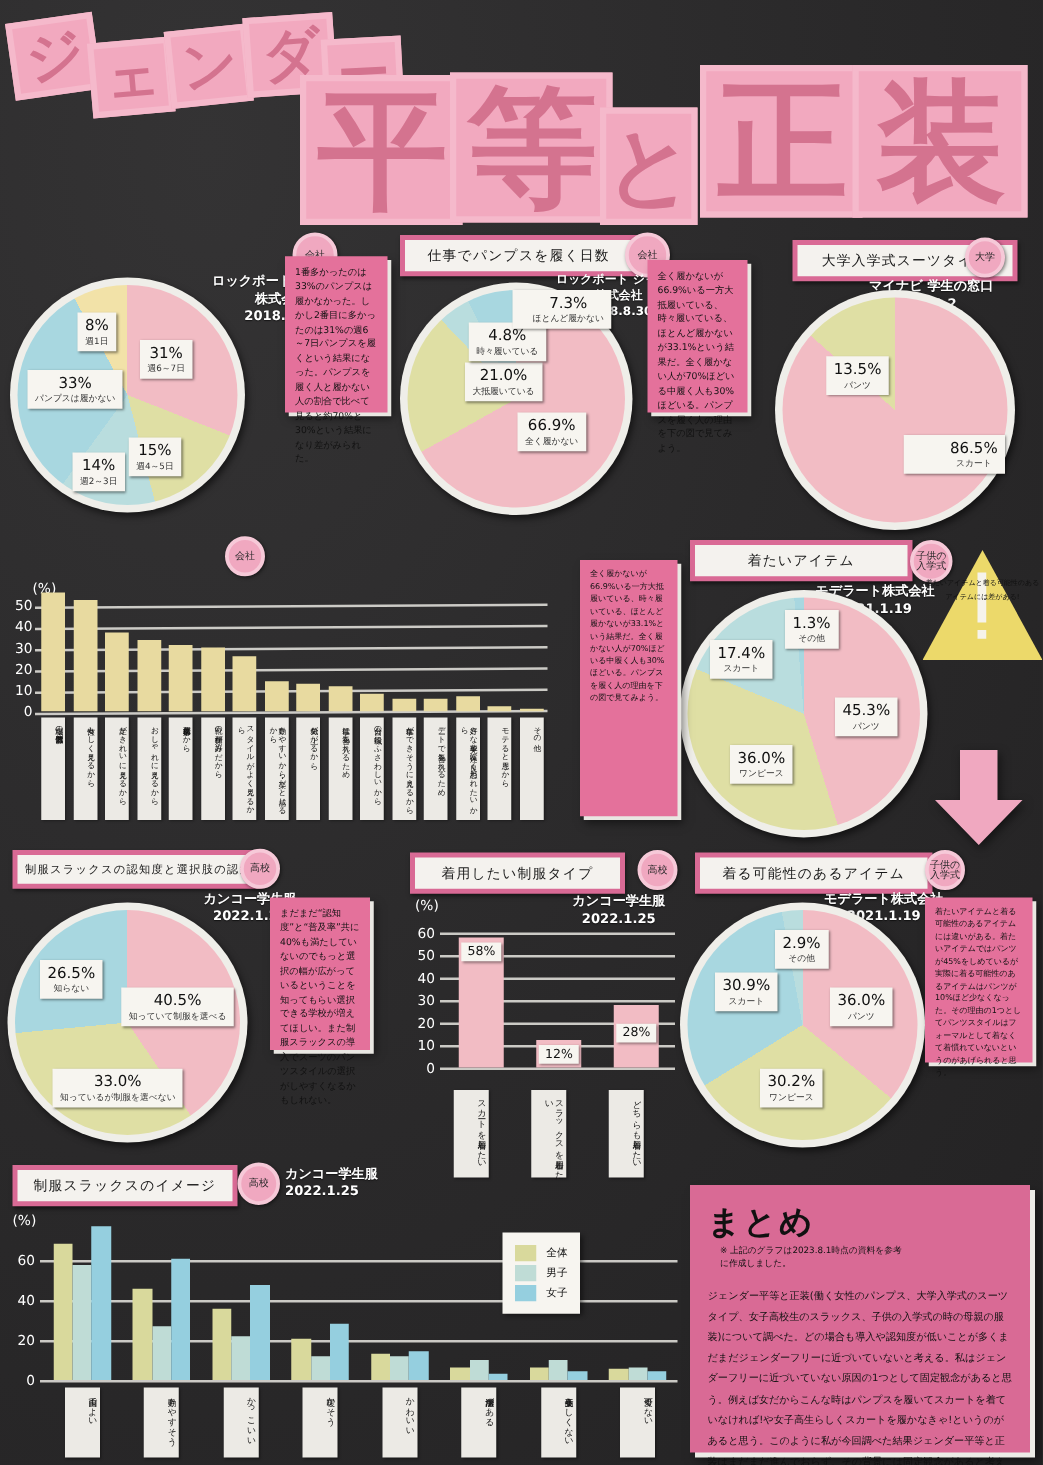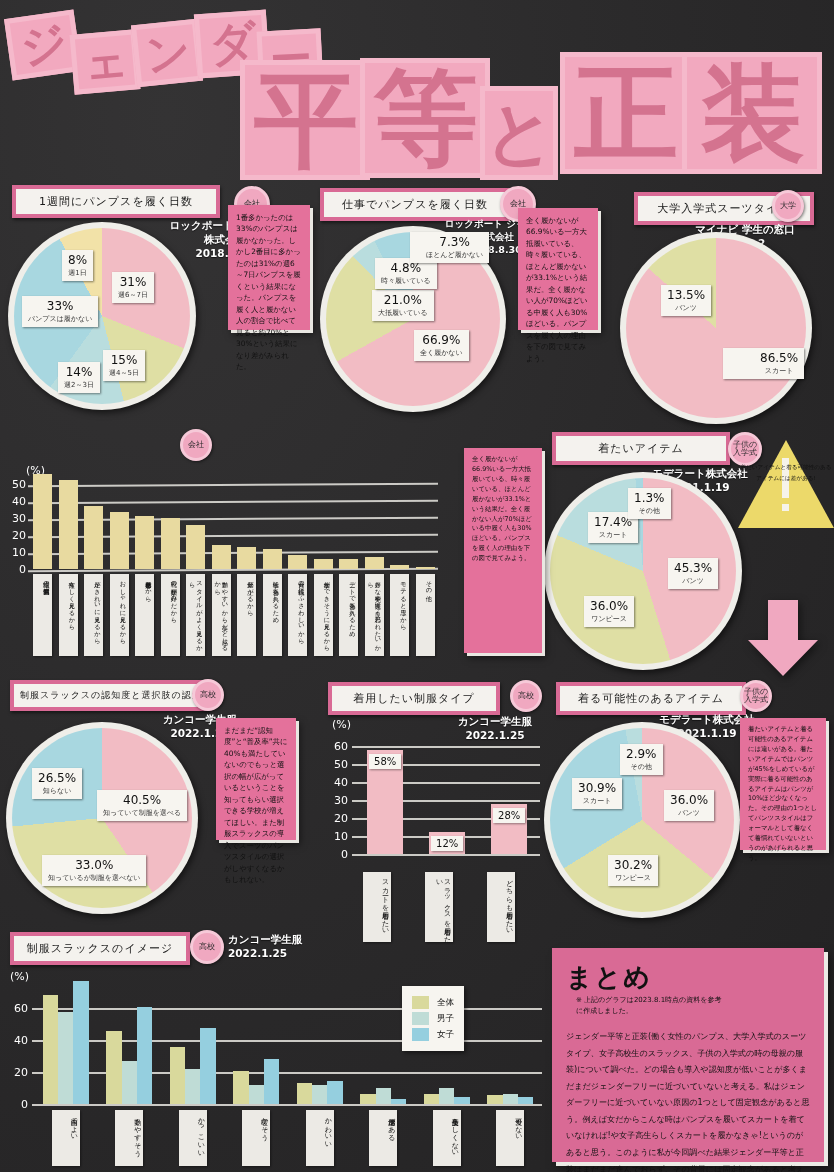--- a/index.html
+++ b/index.html
@@ -150,9 +150,6 @@
     <div class="tchar t10">装</div>
   </div>
 
-  <div class="hdr" style="left:12px;top:185px;width:208px;">
-    <div class="inner">1週間にパンプスを履く日数</div>
-  </div>
   <div class="badge" style="left:234px;top:186px;">会社</div>
   <div class="src" style="left:150px;top:218px;width:150px;">
     <div>ロックポート ジャパン</div>

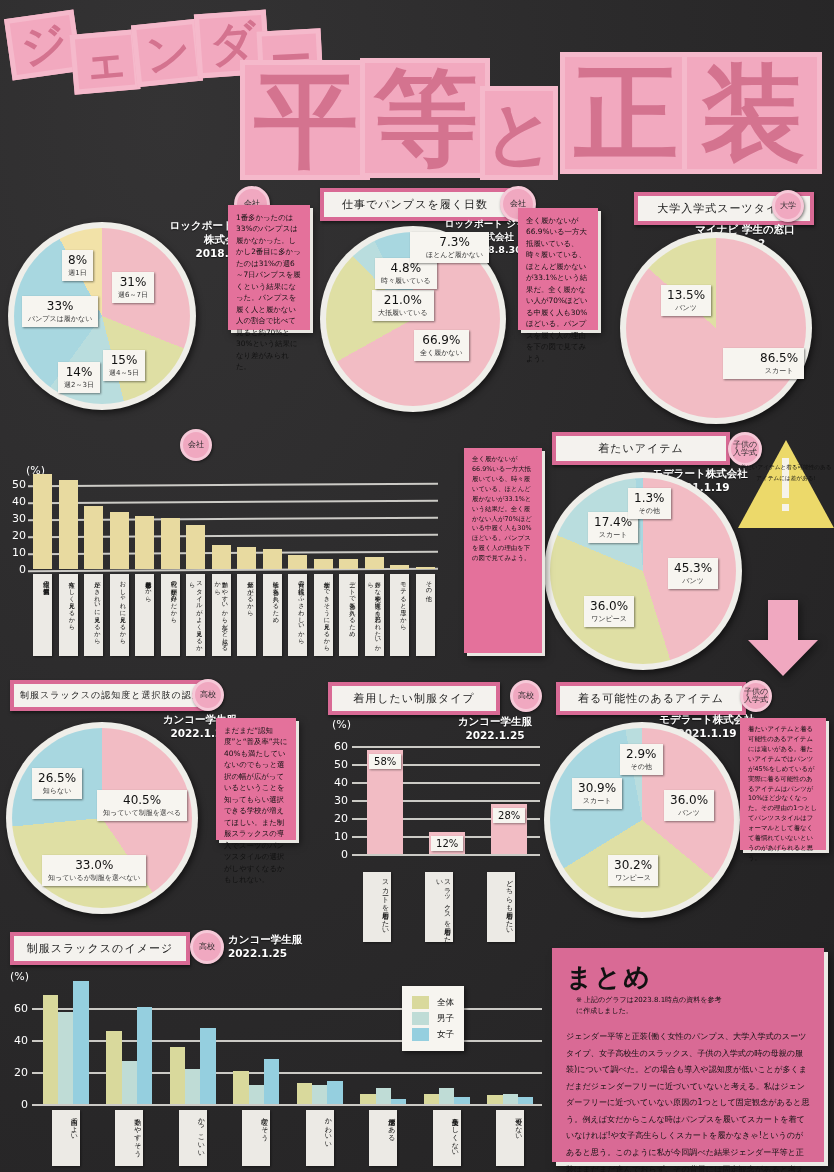--- a/index.html
+++ b/index.html
@@ -319,7 +319,7 @@
     <span>36.0%</span>
     <span class="cap">ワンピース</span>
   </div>
-  <div class="plabel" style="left:588px;top:512px;">
+  <div class="plabel" style="left:568px;top:512px;">
     <span>17.4%</span>
     <span class="cap">スカート</span>
   </div>

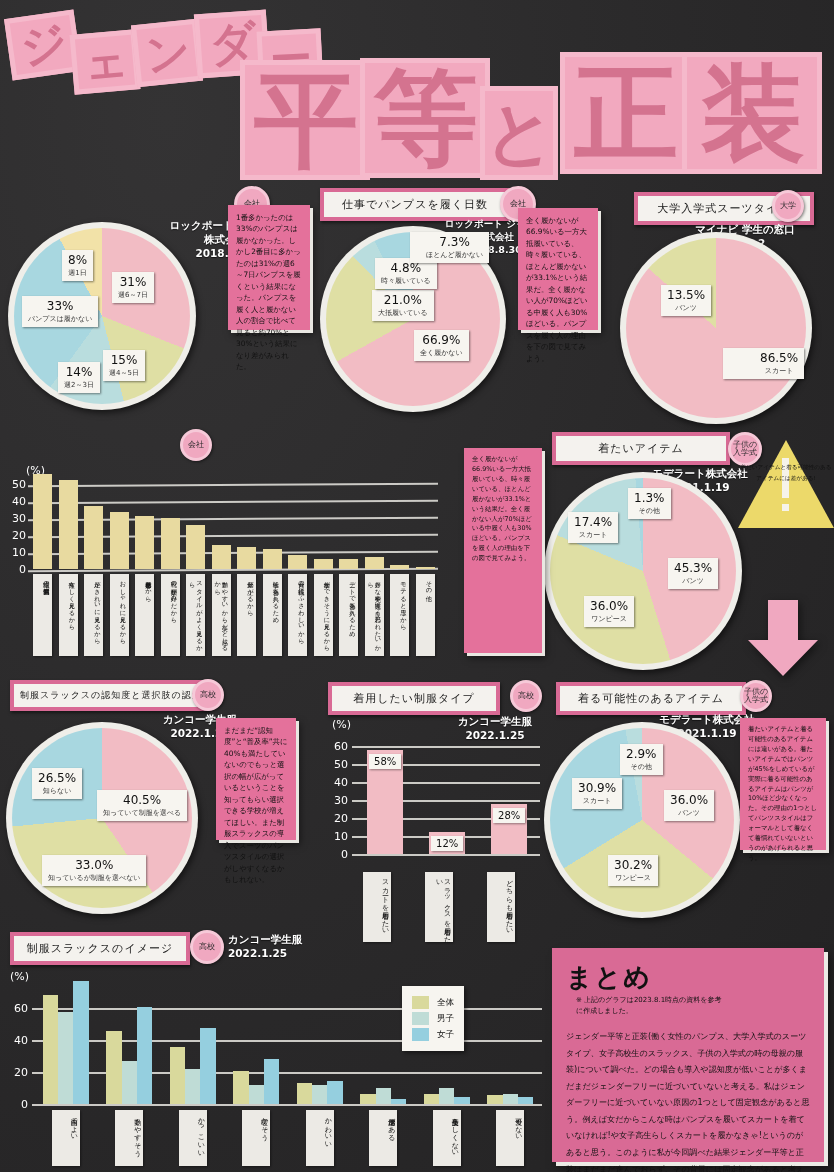--- a/index.html
+++ b/index.html
@@ -400,7 +400,7 @@
         <div class="bar" style="left: 75.02px; width: 35.96px; height: 21.6px; background: rgb(242, 188, 196);"></div>
         <div class="barval" style="left: 77.02px; top: 118.4px;">12%</div>
         <div class="bar" style="left: 137.02px; width: 35.96px; height: 50.4px; background: rgb(242, 188, 196);"></div>
-        <div class="barval" style="left: 139.02px; top: 90px;">28%</div>
+        <div class="barval" style="left: 139.02px; top: 101px;">28%</div>
       </div>
   </div>
   <div id="bar2-cats">

